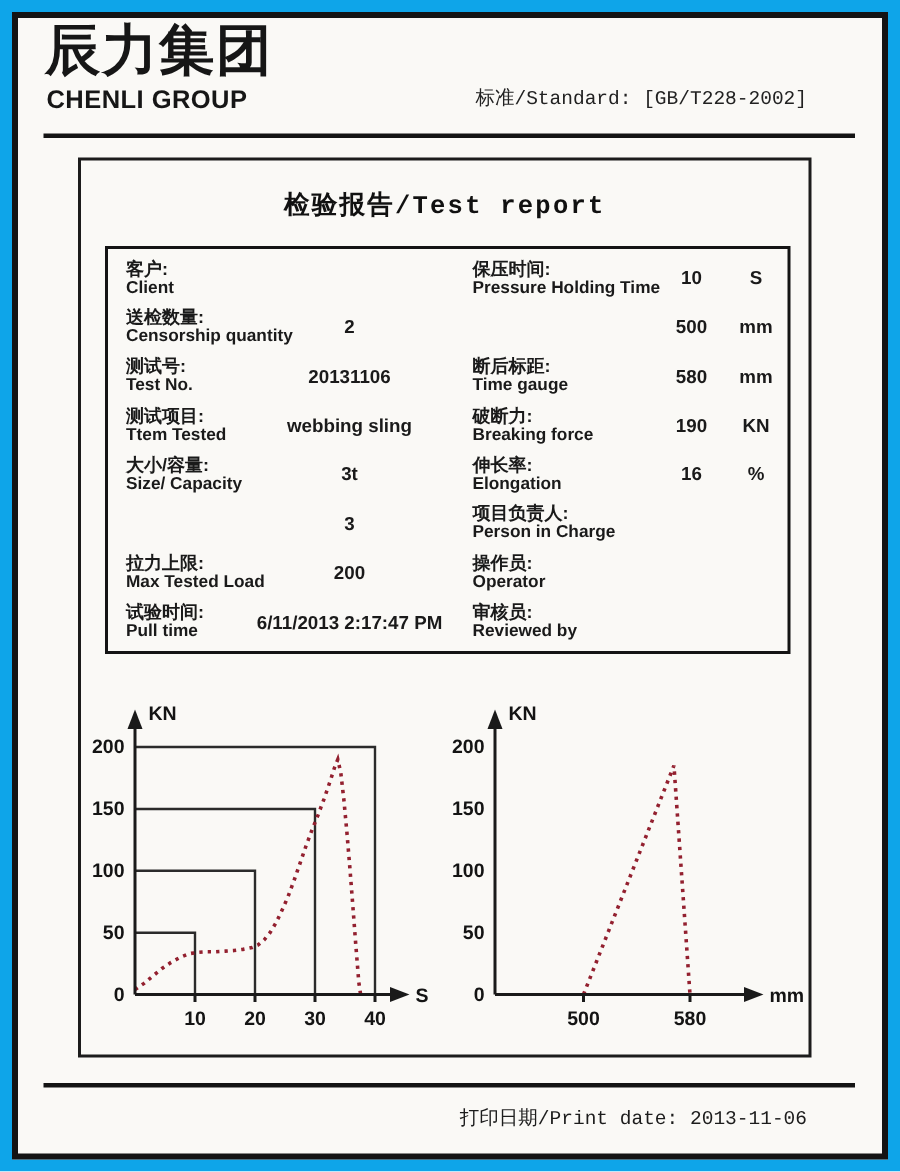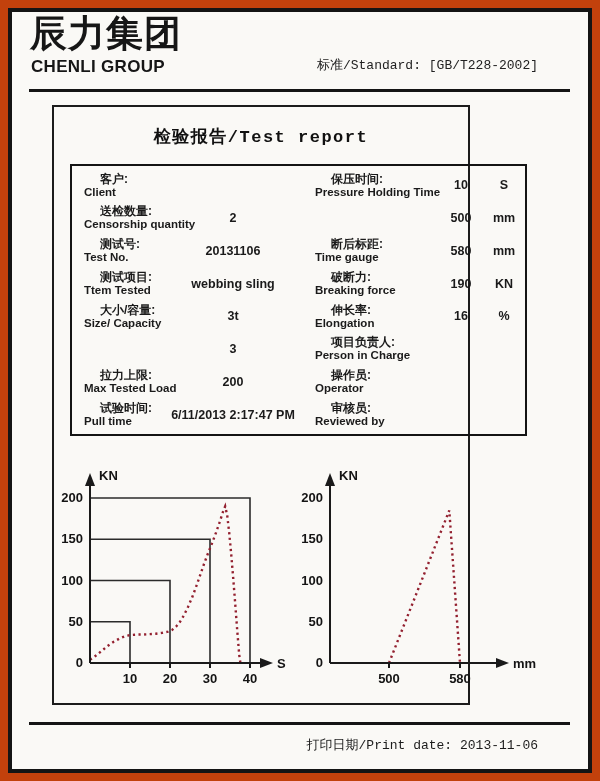--- a/index.html
+++ b/index.html
@@ -3,7 +3,7 @@
 <meta charset="utf-8">
 <style>
   html,body{margin:0;padding:0;background:#ffffff;}
-  .page{position:relative;width:600px;height:781px;background:#c2410c;overflow:hidden;
+  .page{position:relative;width:600px;height:781px;background:#0ea5e9;overflow:hidden;
         font-family:"Liberation Sans", sans-serif;color:#1a1a1a;}
   .frame{position:absolute;left:8px;top:8px;width:584px;height:765px;
          border:4px solid #141414;background:#faf9f6;box-sizing:border-box;}

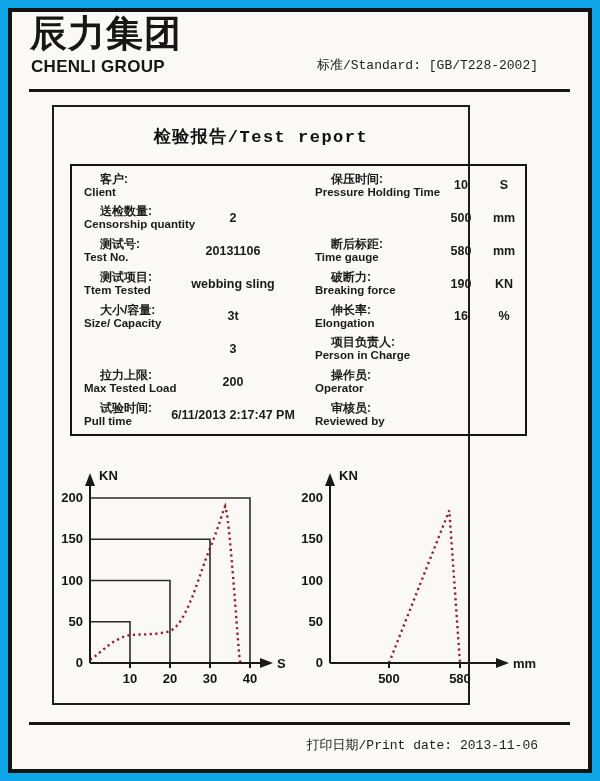--- a/index.html
+++ b/index.html
@@ -17,7 +17,7 @@
   .rule-bottom{left:29px;top:722px;width:541px;height:3px;background:#141414;}
   .print-line{right:62px;top:736px;font-family:"Liberation Mono", monospace;font-size:13px;color:#1c1c1c;white-space:nowrap;}
 
-  .report-box{left:52px;top:105px;width:418px;height:600px;border:2px solid #1c1c1c;box-sizing:border-box;}
+  .report-box{left:52px;top:105px;width:489px;height:600px;border:2px solid #1c1c1c;box-sizing:border-box;}
   .report-title{left:0;right:0;top:18px;text-align:center;font-family:"Liberation Mono", monospace;
                 font-size:17px;font-weight:600;letter-spacing:1.5px;color:#111;}
 

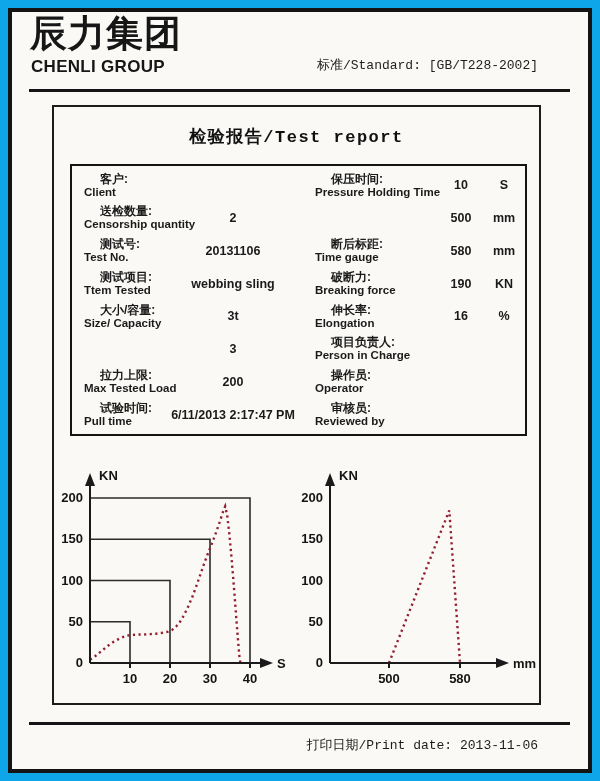--- a/index.html
+++ b/index.html
@@ -27,7 +27,7 @@
   .col-right{left:243px;width:208px;}
   .t-row{position:relative;flex:1;display:flex;align-items:center;}
   .t-label{line-height:1.18;}
-  .t-cn{font-size:12px;font-weight:bold;margin-left:16px;}
+  .t-cn{font-size:12px;font-weight:bold;}
   .t-en{font-size:11.5px;font-weight:bold;}
   .t-val,.t-unit{position:absolute;top:50%;transform:translateY(-50%);text-align:center;
                  font-size:12.5px;font-weight:bold;white-space:nowrap;}

